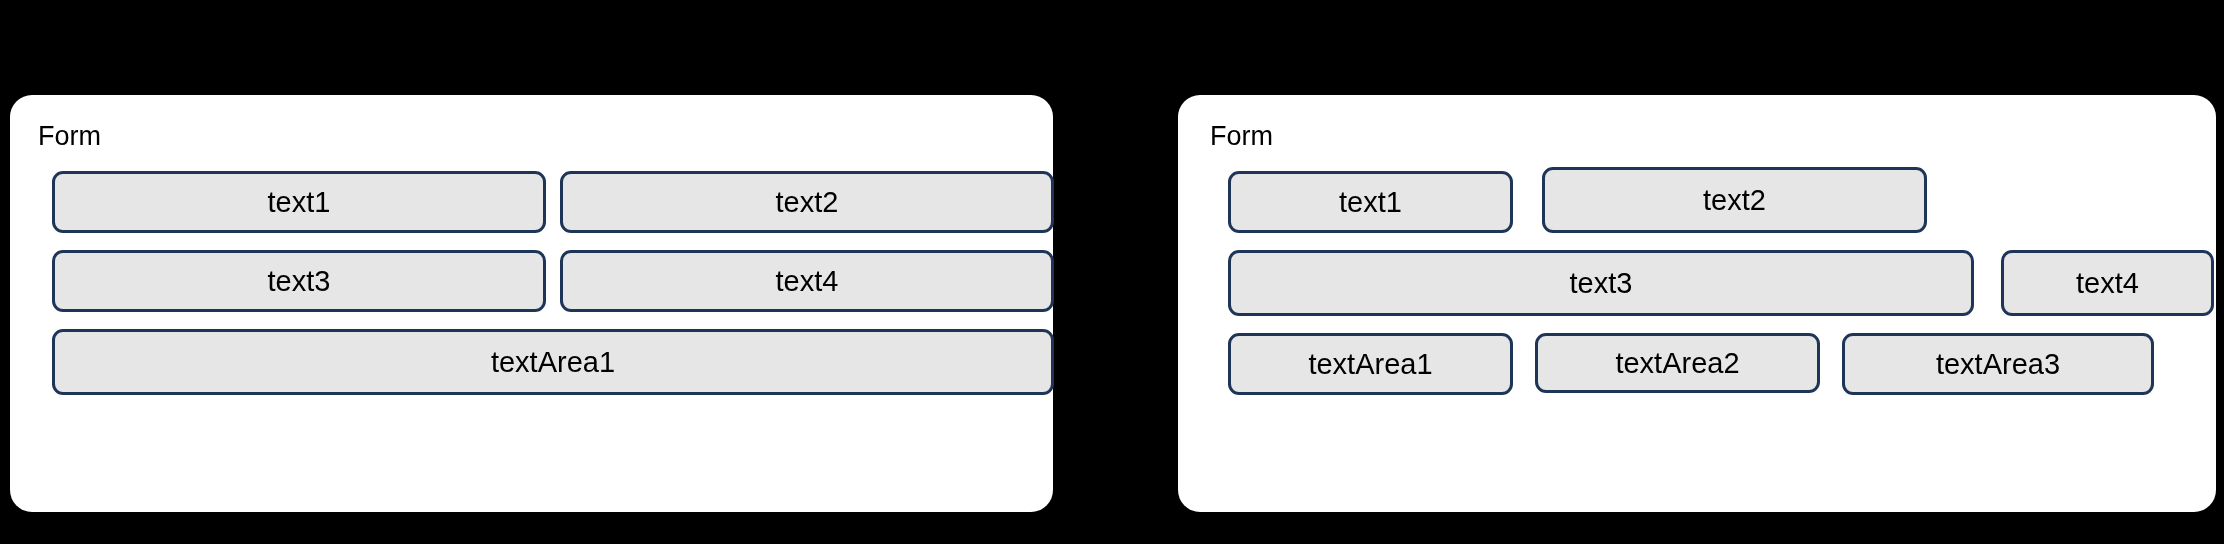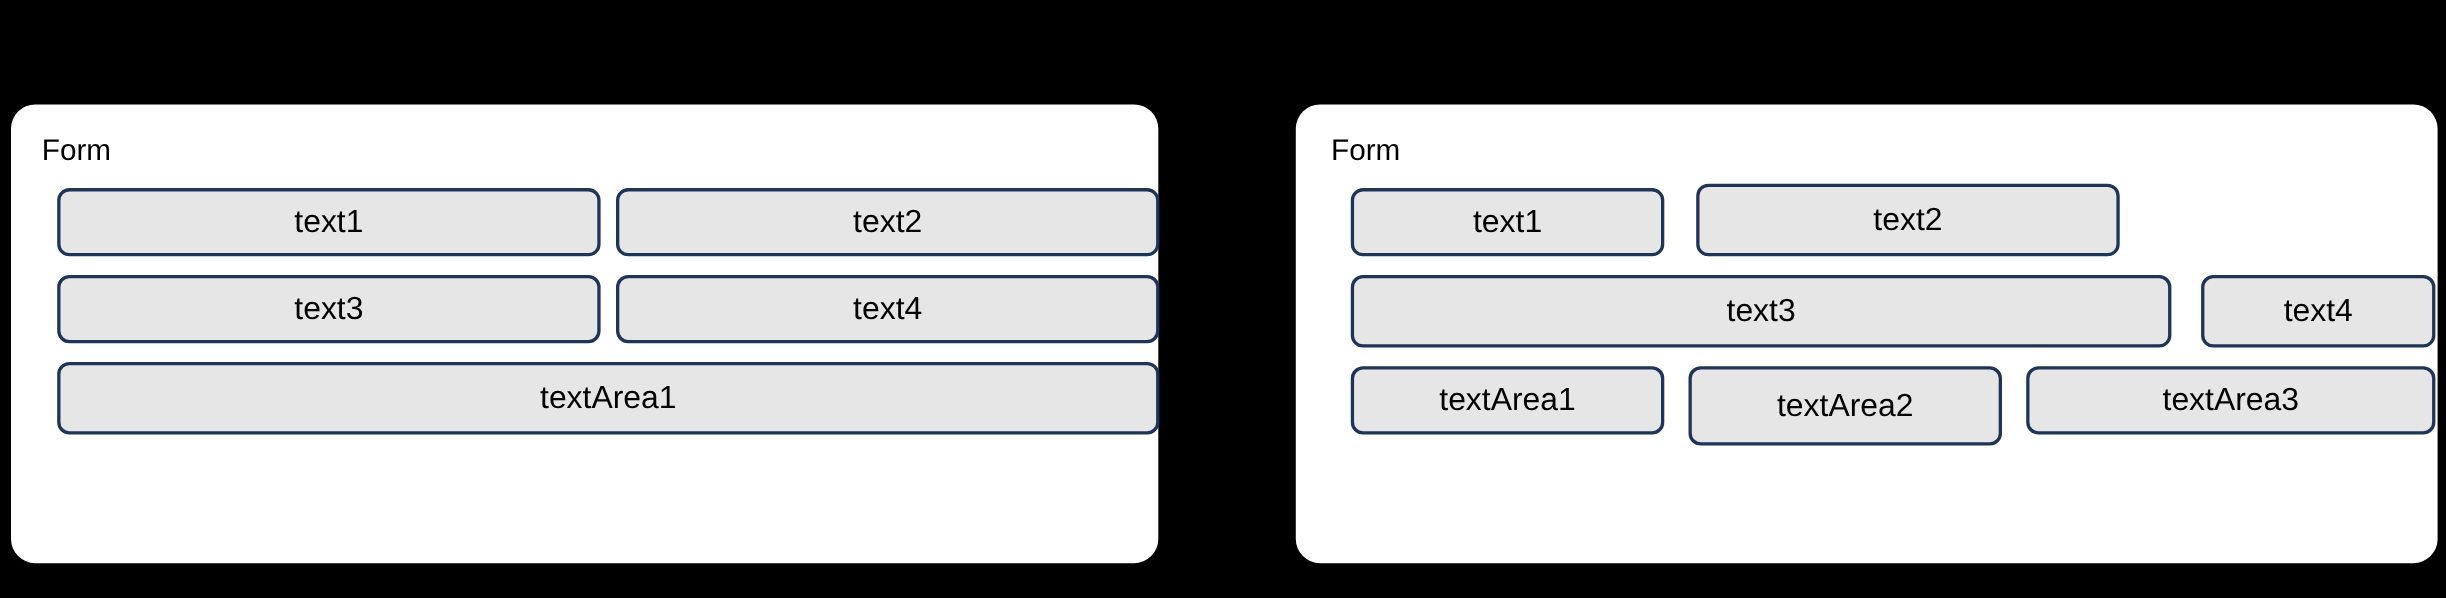--- a/index.html
+++ b/index.html
@@ -92,7 +92,7 @@
   #r-text3     { left: 30px;  top: 155px; width: 746px; height: 66px; }
   #r-text4     { left: 803px; top: 155px; width: 213px; height: 66px; }
   #r-textarea1 { left: 30px;  top: 238px; width: 285px; height: 62px; }
-  #r-textarea2 { left: 337px; top: 238px; width: 285px; height: 72px; }
+  #r-textarea2 { left: 337px; top: 238px; width: 285px; height: 60px; }
   #r-textarea3 { left: 644px; top: 238px; width: 372px; height: 62px; }
 </style>
 </head>

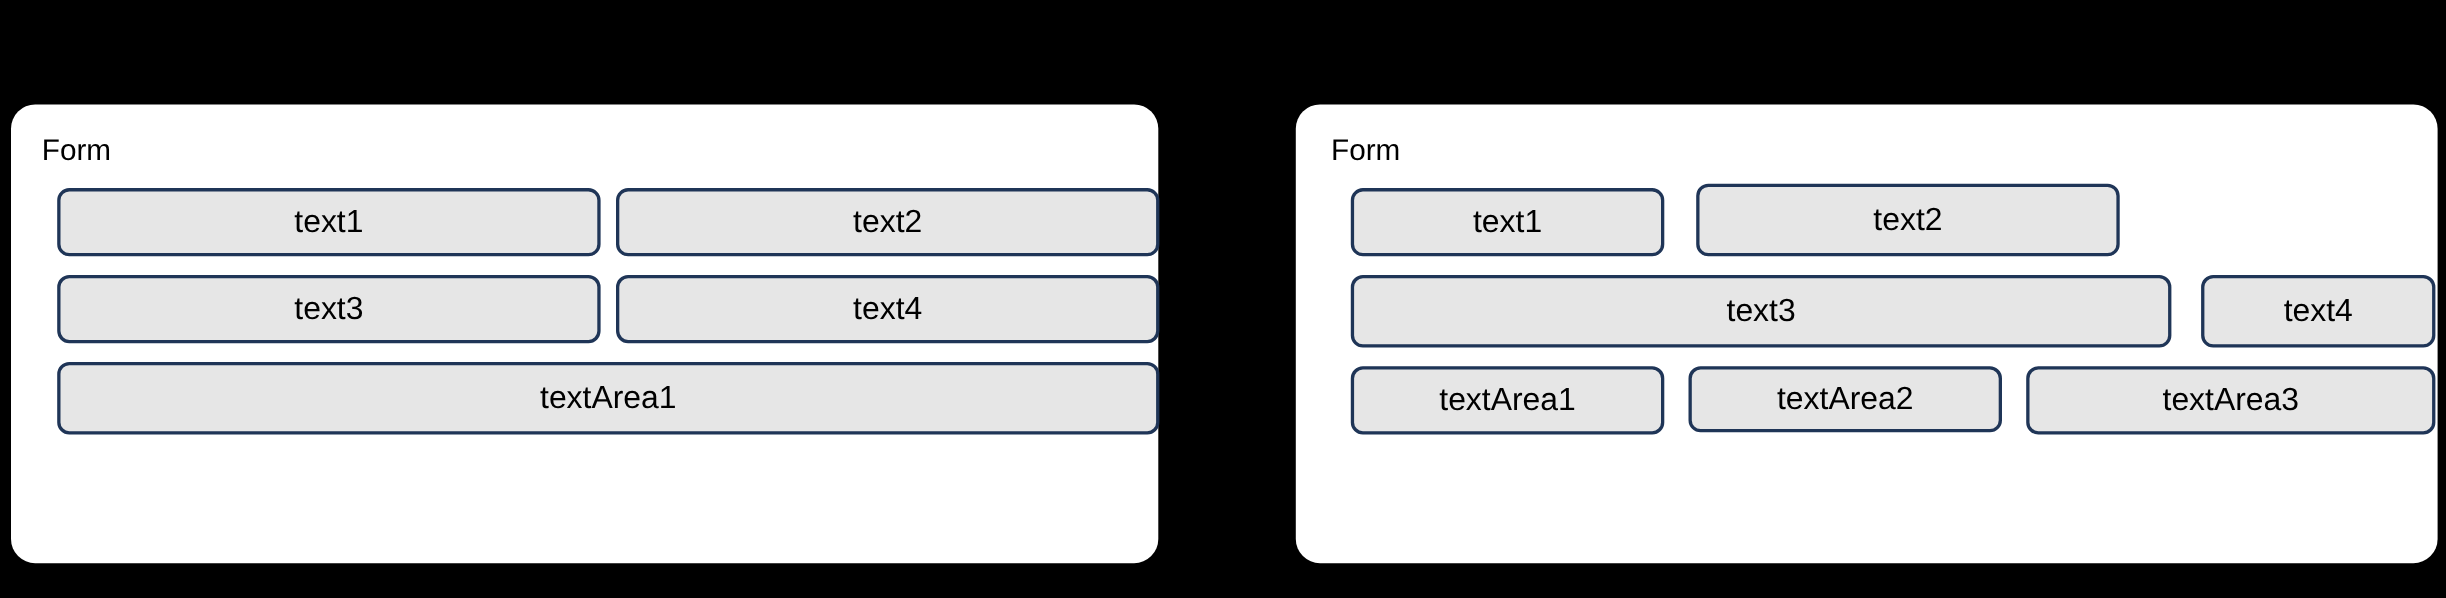--- a/index.html
+++ b/index.html
@@ -93,7 +93,7 @@
   #r-text4     { left: 803px; top: 155px; width: 213px; height: 66px; }
   #r-textarea1 { left: 30px;  top: 238px; width: 285px; height: 62px; }
   #r-textarea2 { left: 337px; top: 238px; width: 285px; height: 60px; }
-  #r-textarea3 { left: 644px; top: 238px; width: 372px; height: 62px; }
+  #r-textarea3 { left: 644px; top: 238px; width: 312px; height: 62px; }
 </style>
 </head>
 <body>

